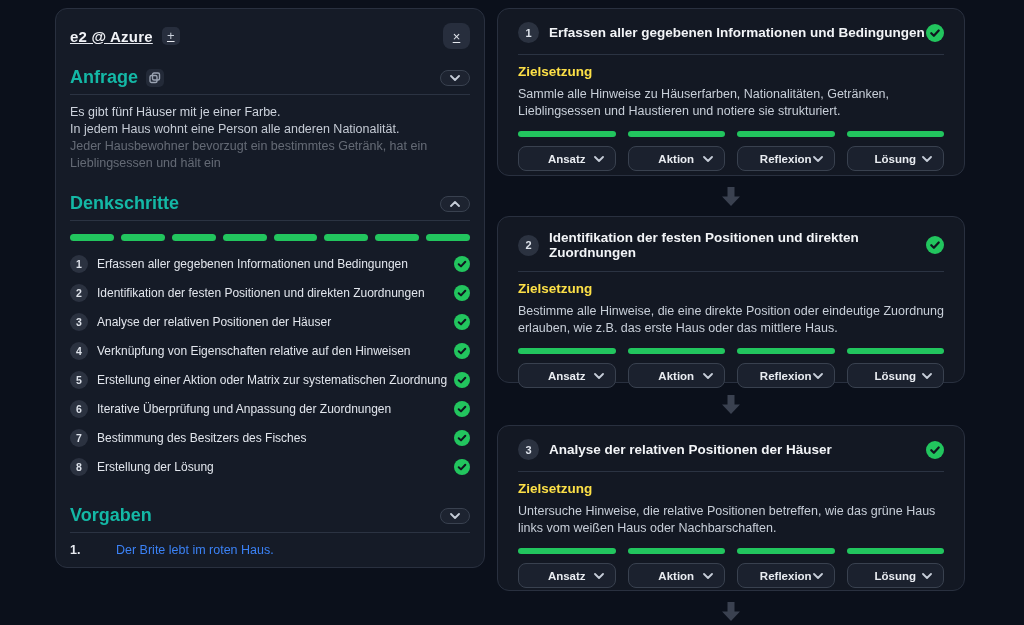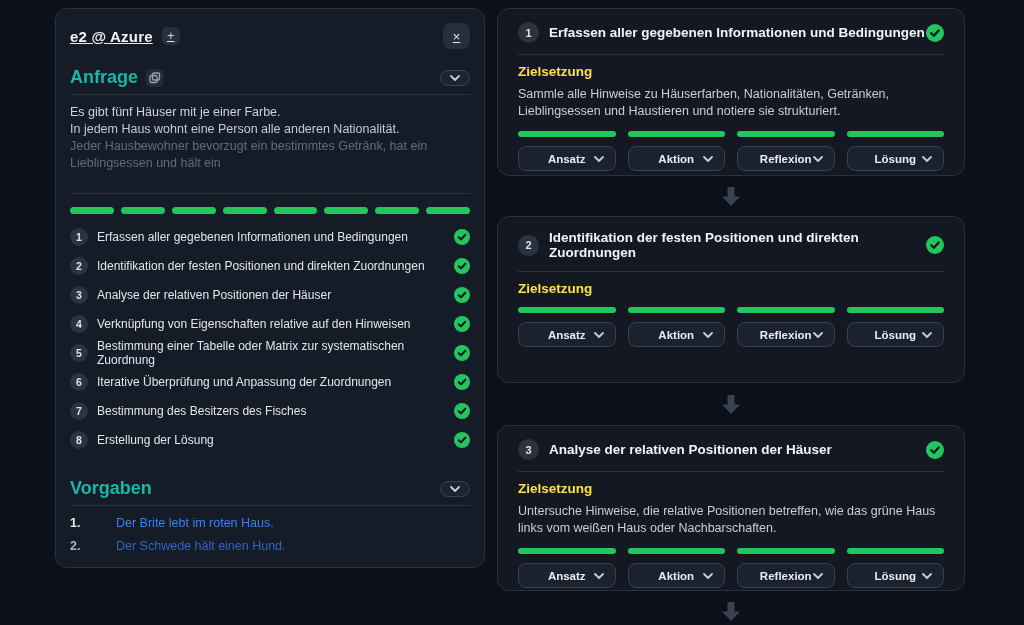--- a/index.html
+++ b/index.html
@@ -172,6 +172,14 @@
     </div>
 
     <div class="denk-block">
+      <div class="section-head">
+        <span class="sec-label">Denkschritte</span>
+        <button class="chev-pill">
+          <svg width="10" height="6" viewBox="0 0 10 6">
+              <use href="#chev-up"></use>
+            </svg>
+        </button>
+      </div>
       <div class="divider"></div>
 
       <div class="seg-row">

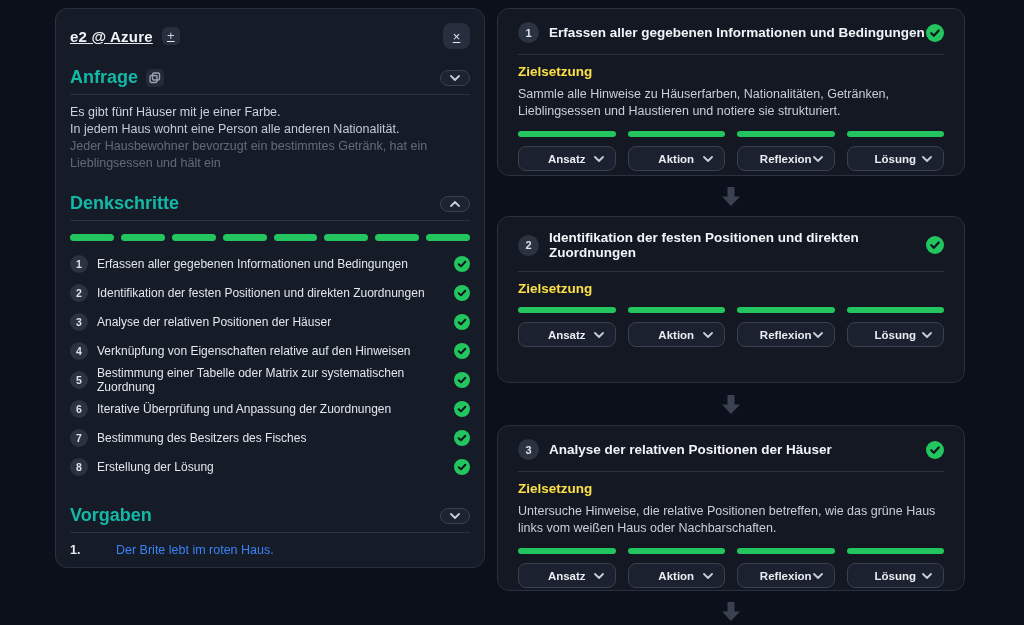--- a/index.html
+++ b/index.html
@@ -366,6 +366,7 @@
     </div>
     <div class="divider"></div>
     <div class="ziel-label">Zielsetzung</div>
+    <div class="card-desc">Bestimme alle Hinweise, die eine direkte Position oder eindeutige Zuordnung erlauben, wie z.B. das erste Haus oder das mittlere Haus.</div>
     <div class="bar-row">
       <div class="bar"></div>
       <div class="bar"></div>

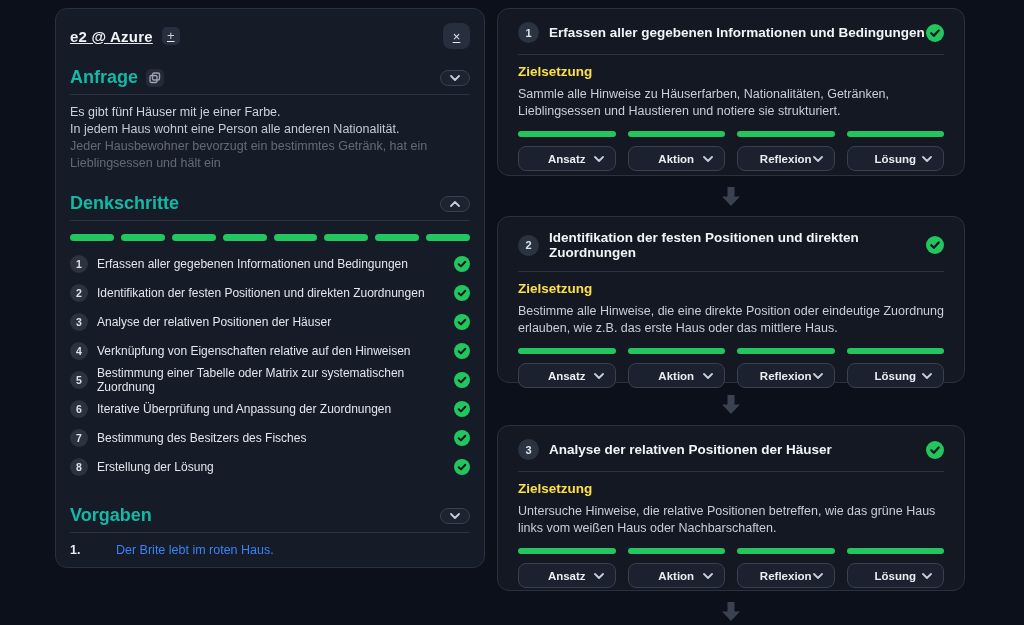--- a/index.html
+++ b/index.html
@@ -232,7 +232,7 @@
         </div>
         <div class="step-row">
           <span class="num-badge">5</span>
-          <span class="step-text">Bestimmung einer Tabelle oder Matrix zur systematischen Zuordnung</span>
+          <span class="step-text">Erstellung einer Aktion oder Matrix zur systematischen Zuordnung</span>
           <span class="step-check">
               <svg width="16" height="16" viewBox="0 0 16 16">
                 <use href="#check-circle"></use>

